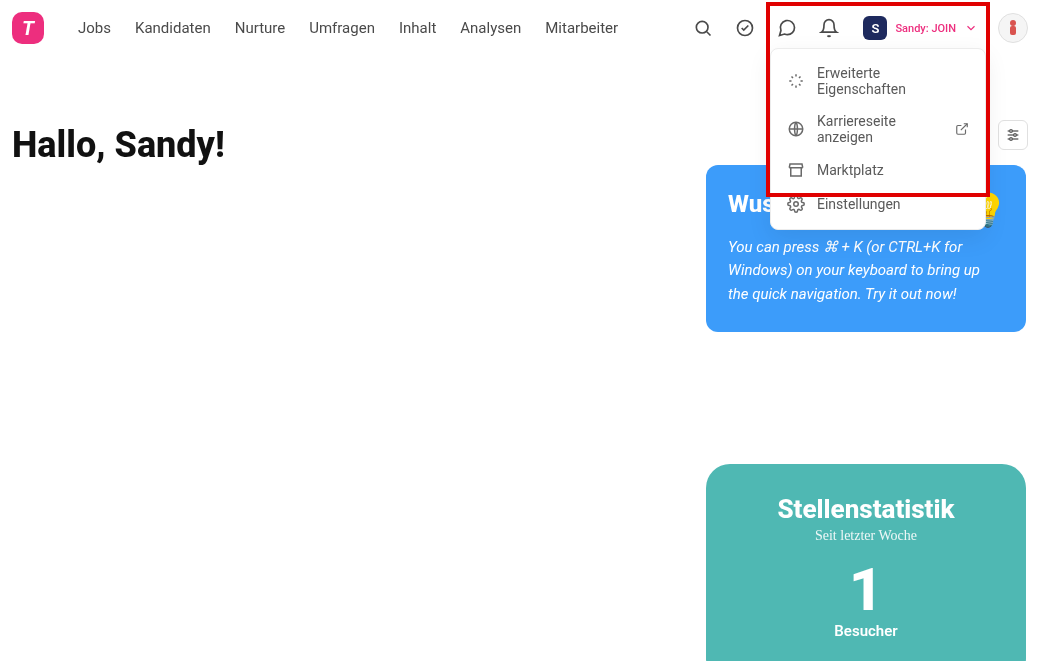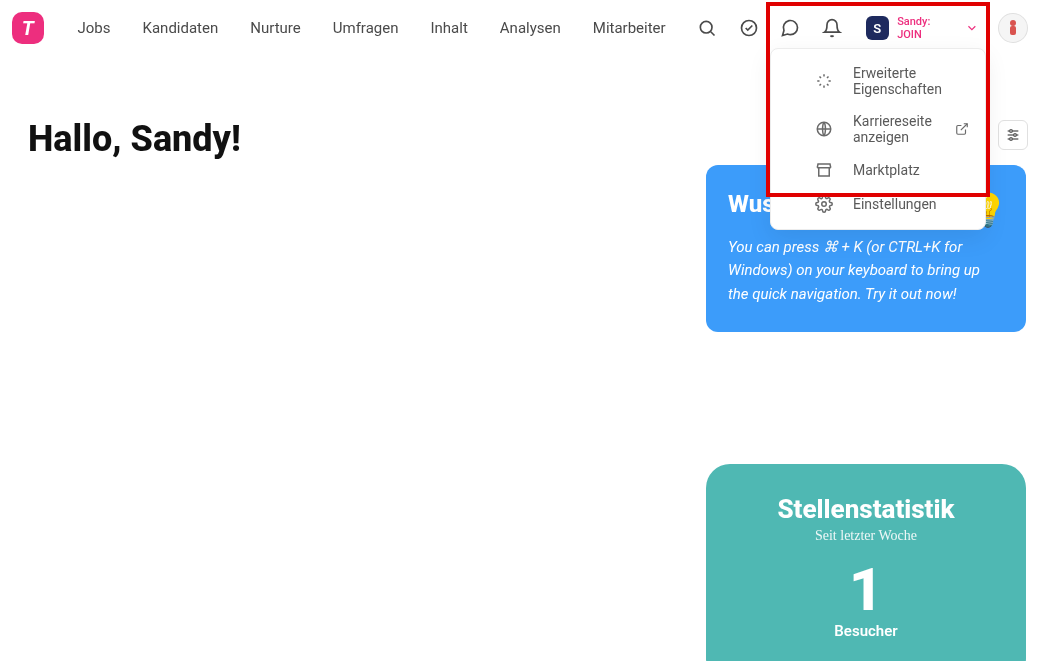--- a/index.html
+++ b/index.html
@@ -32,7 +32,7 @@
       font-size: 20px;
       margin-right: 16px;
     }
-    .nav { display: flex; gap: 8px; }
+    .nav { display: flex; gap: 0; }
     .nav-item {
       padding: 6px 12px;
       color: #4a4a4a;

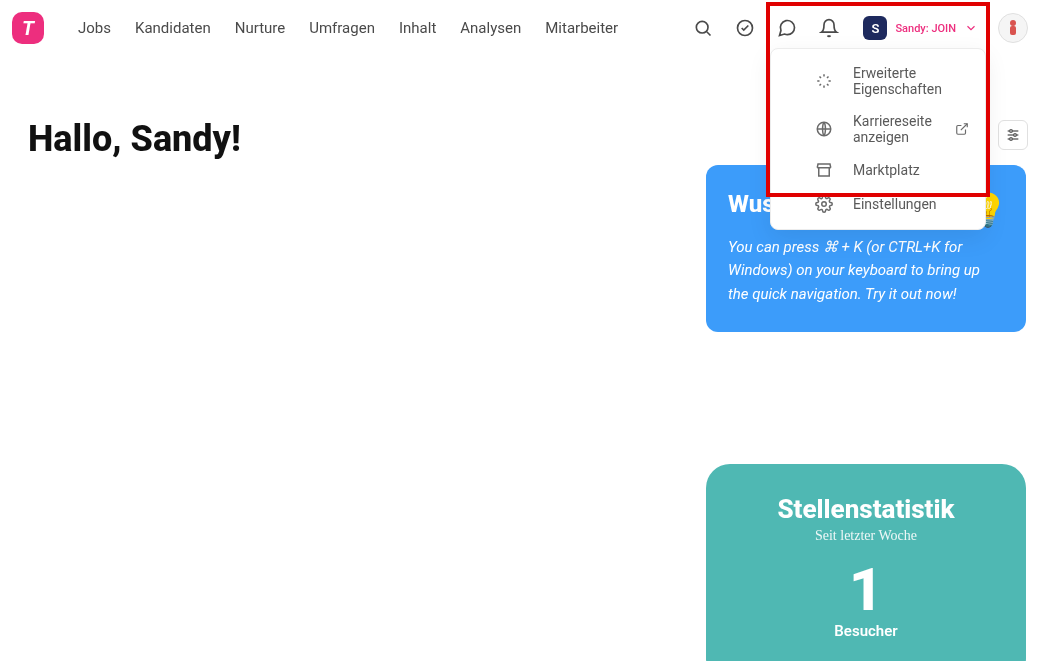--- a/index.html
+++ b/index.html
@@ -109,12 +109,11 @@
     .dropdown-item {
       display: flex;
       align-items: center;
-      gap: 20px;
+      gap: 12px;
       padding: 8px 16px;
       color: #5a5a5a;
       font-size: 14px;
       cursor: pointer;
-      margin-left: 28px;
     }
     .dropdown-item svg { flex-shrink: 0; }
     .ext-link-icon { margin-left: auto; }

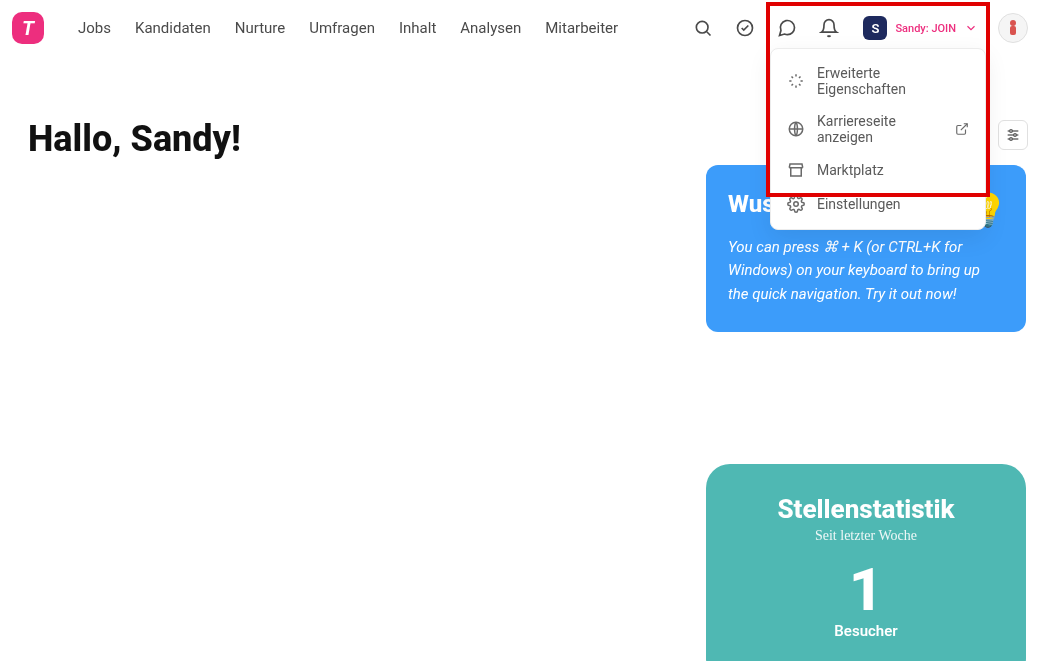--- a/index.html
+++ b/index.html
@@ -119,12 +119,11 @@
     .ext-link-icon { margin-left: auto; }
     .greeting {
       position: absolute;
-      top: 118px;
+      top: 124px;
       left: 12px;
       font-size: 36px;
       font-weight: 800;
       color: #111;
-      margin-left: 16px;
     }
     .filter-btn {
       position: absolute;

